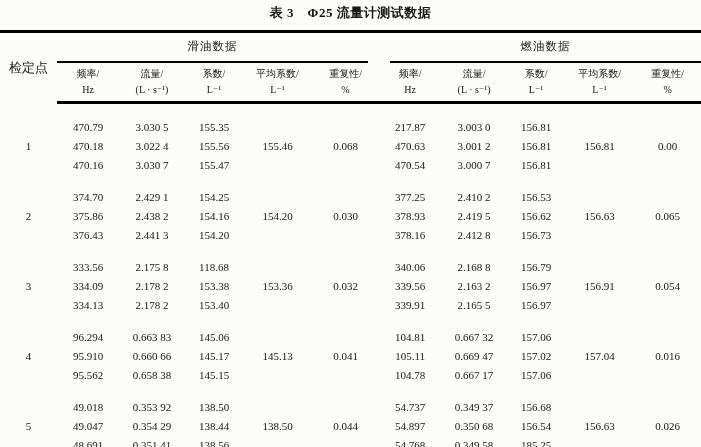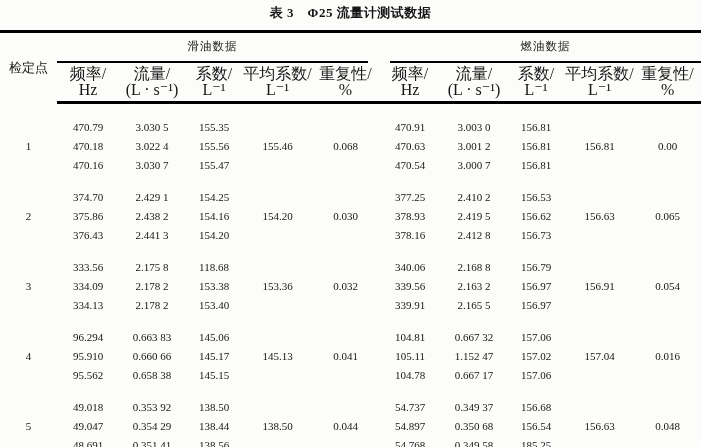--- a/index.html
+++ b/index.html
@@ -47,7 +47,7 @@
   .group-head.left .group-label  { margin-right: 11px; font-family: Liberation Serif, serif; }
   .group-head.right .group-label { margin-left: 11px; }
   tr.colhead-row th { height: 38px; border-bottom: 3px solid #000; }
-  .h-line { display: block; line-height: 16px; font-size: 16px; }
+  .h-line { display: block; line-height: 16px; font-size: 10px; }
   tbody td {
     font-size: 11px;
     height: 19px;

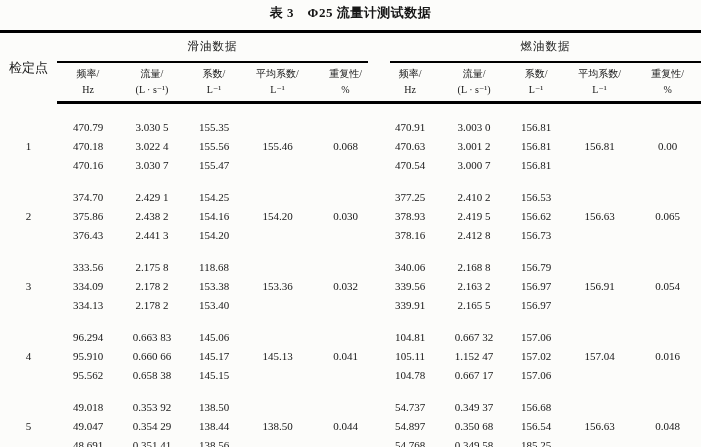--- a/index.html
+++ b/index.html
@@ -141,7 +141,7 @@
           <td>155.35</td>
           <td></td>
           <td></td>
-          <td>470.91</td>
+          <td>217.87</td>
           <td>3.003 0</td>
           <td>156.81</td>
           <td></td>

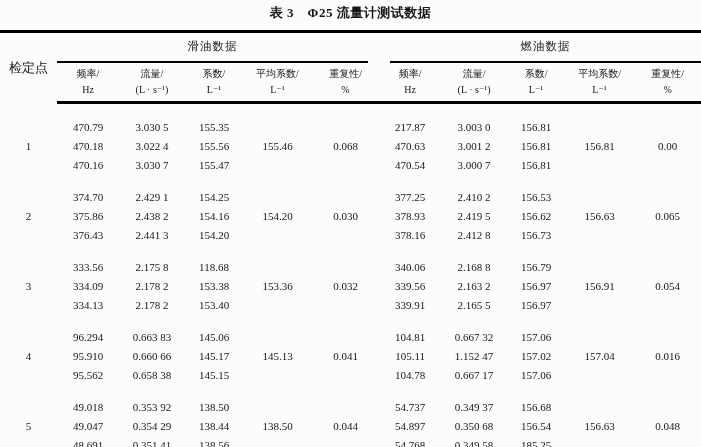--- a/index.html
+++ b/index.html
@@ -272,7 +272,7 @@
           <td>145.13</td>
           <td>0.041</td>
           <td>105.11</td>
-          <td>1.152 47</td>
+          <td>0.669 47</td>
           <td>157.02</td>
           <td>157.04</td>
           <td>0.016</td>

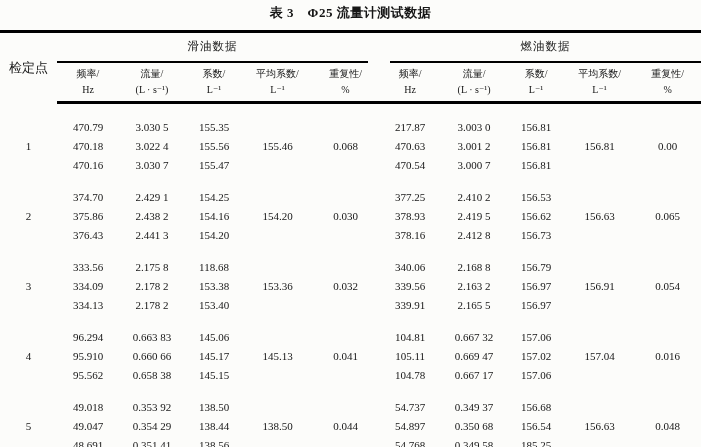--- a/index.html
+++ b/index.html
@@ -314,7 +314,7 @@
           <td>0.350 68</td>
           <td>156.54</td>
           <td>156.63</td>
-          <td>0.048</td>
+          <td>0.026</td>
         </tr>
         <tr class="last-row">
           <td></td>

